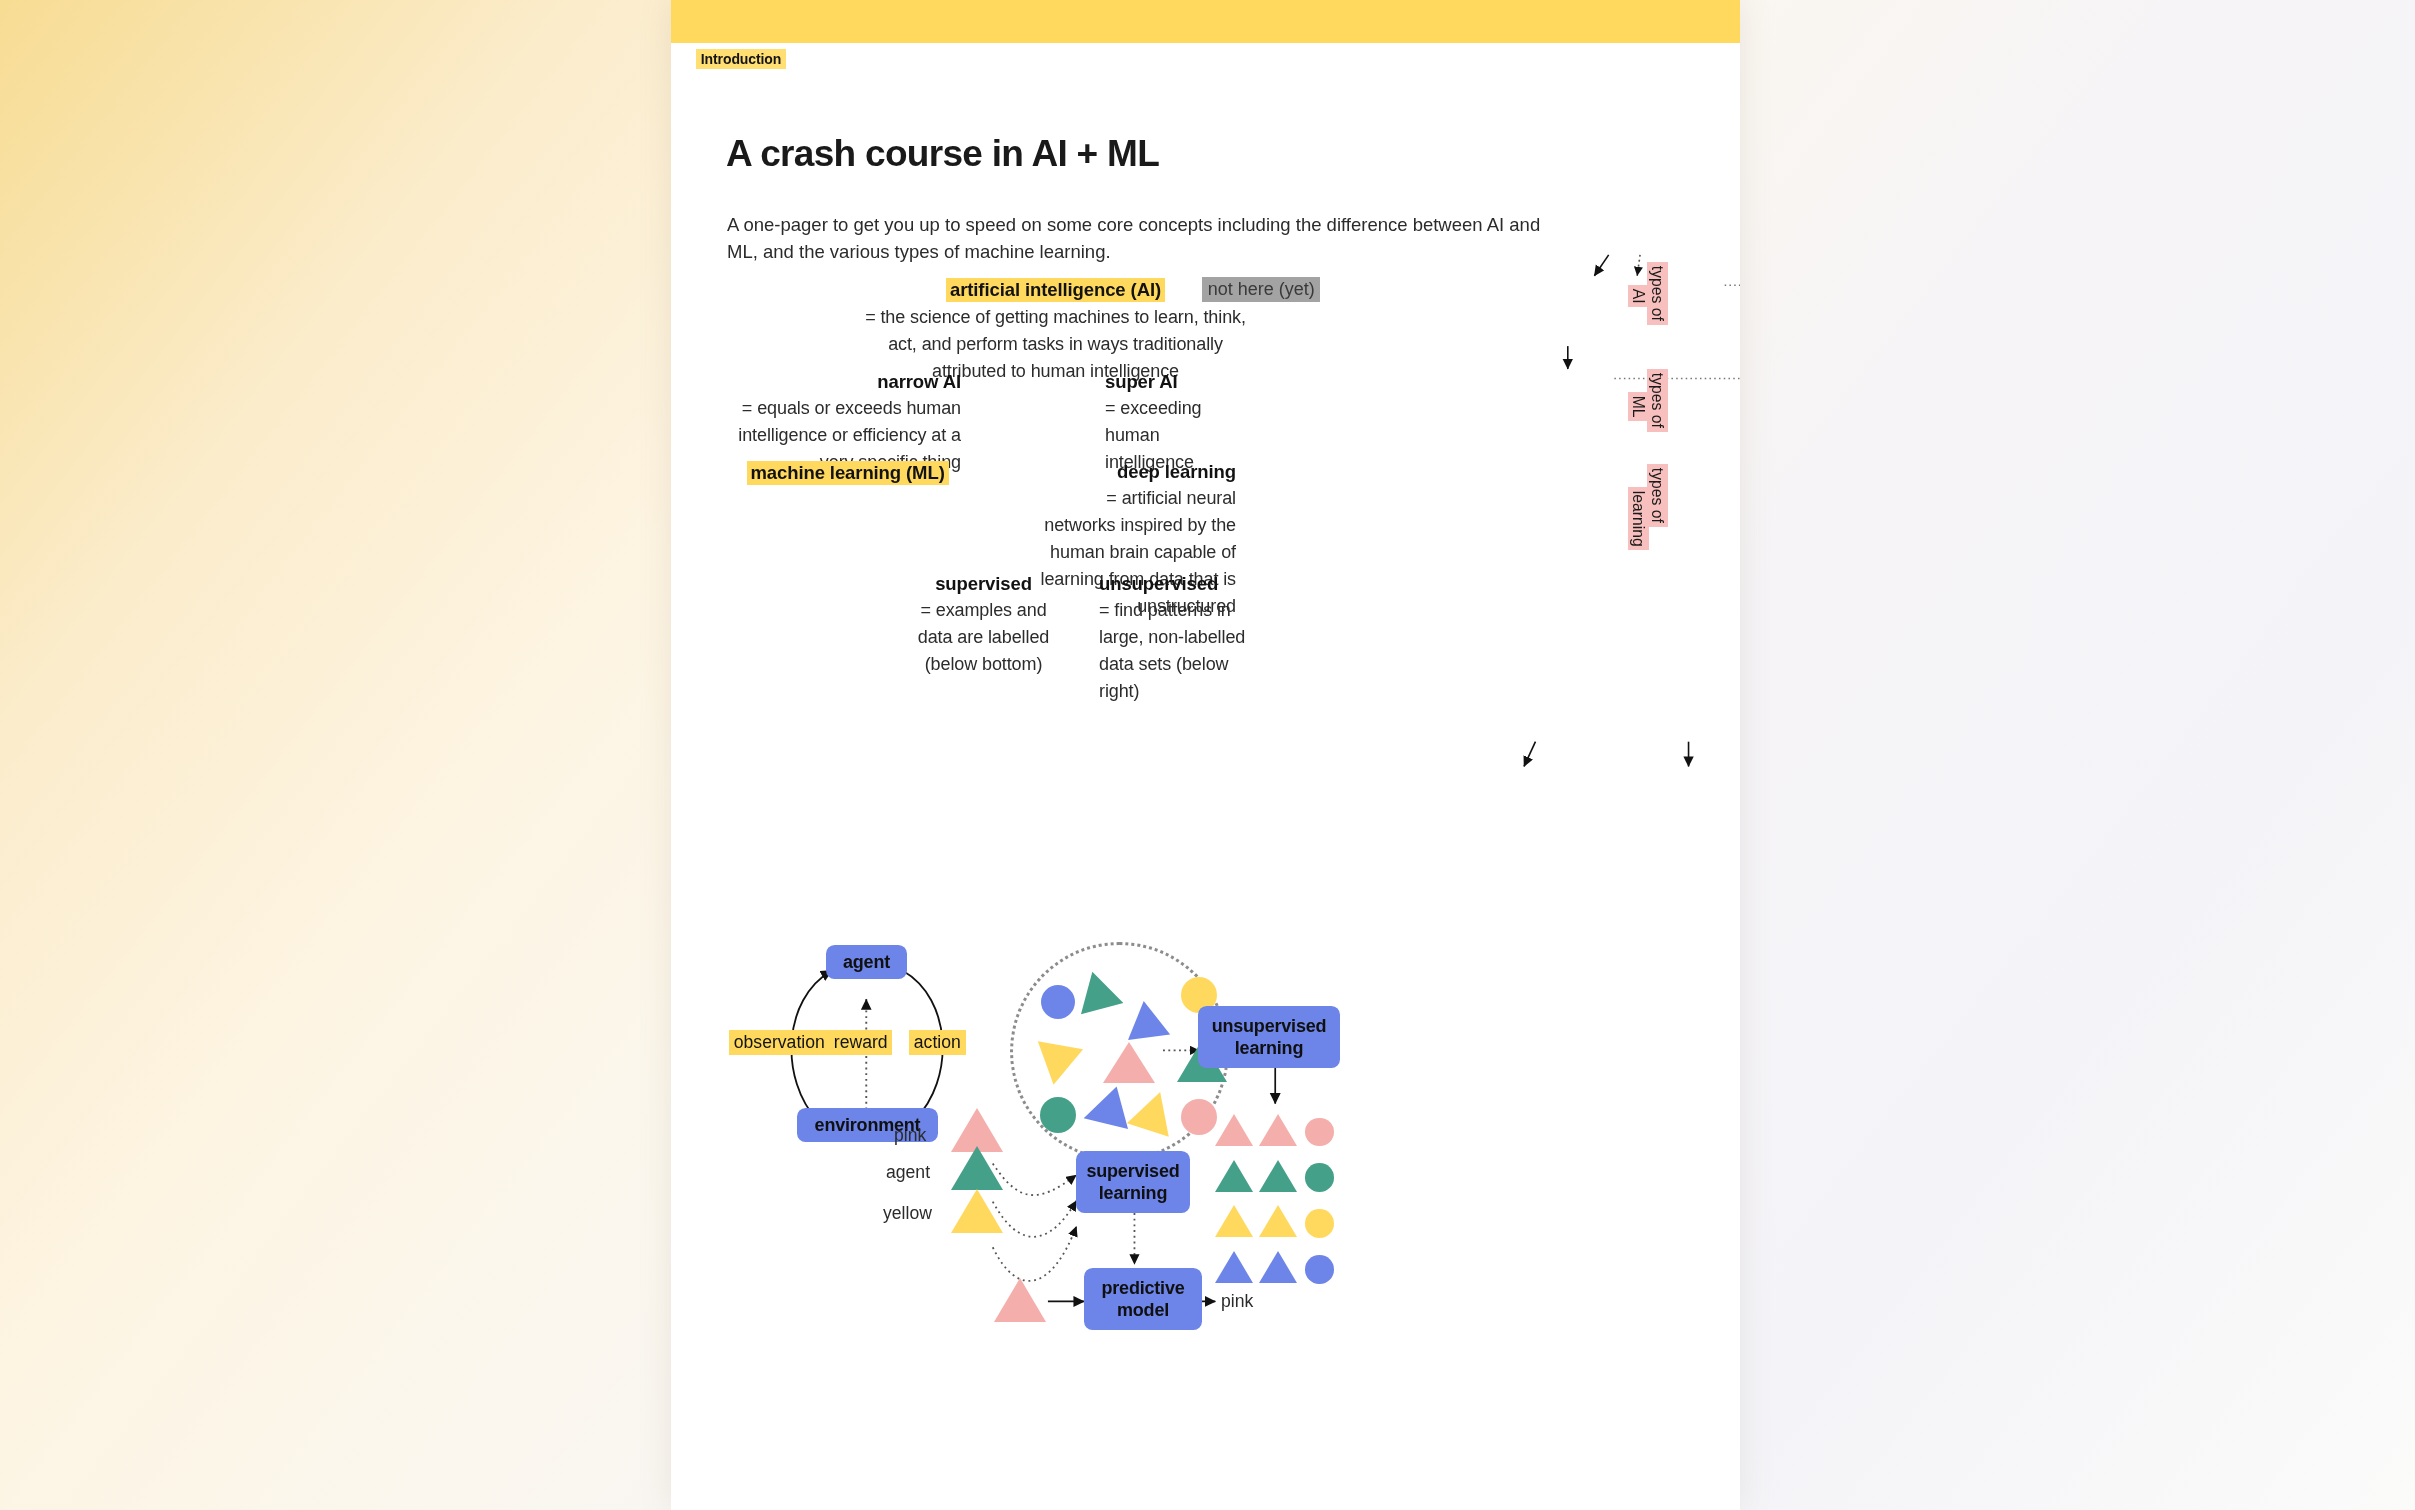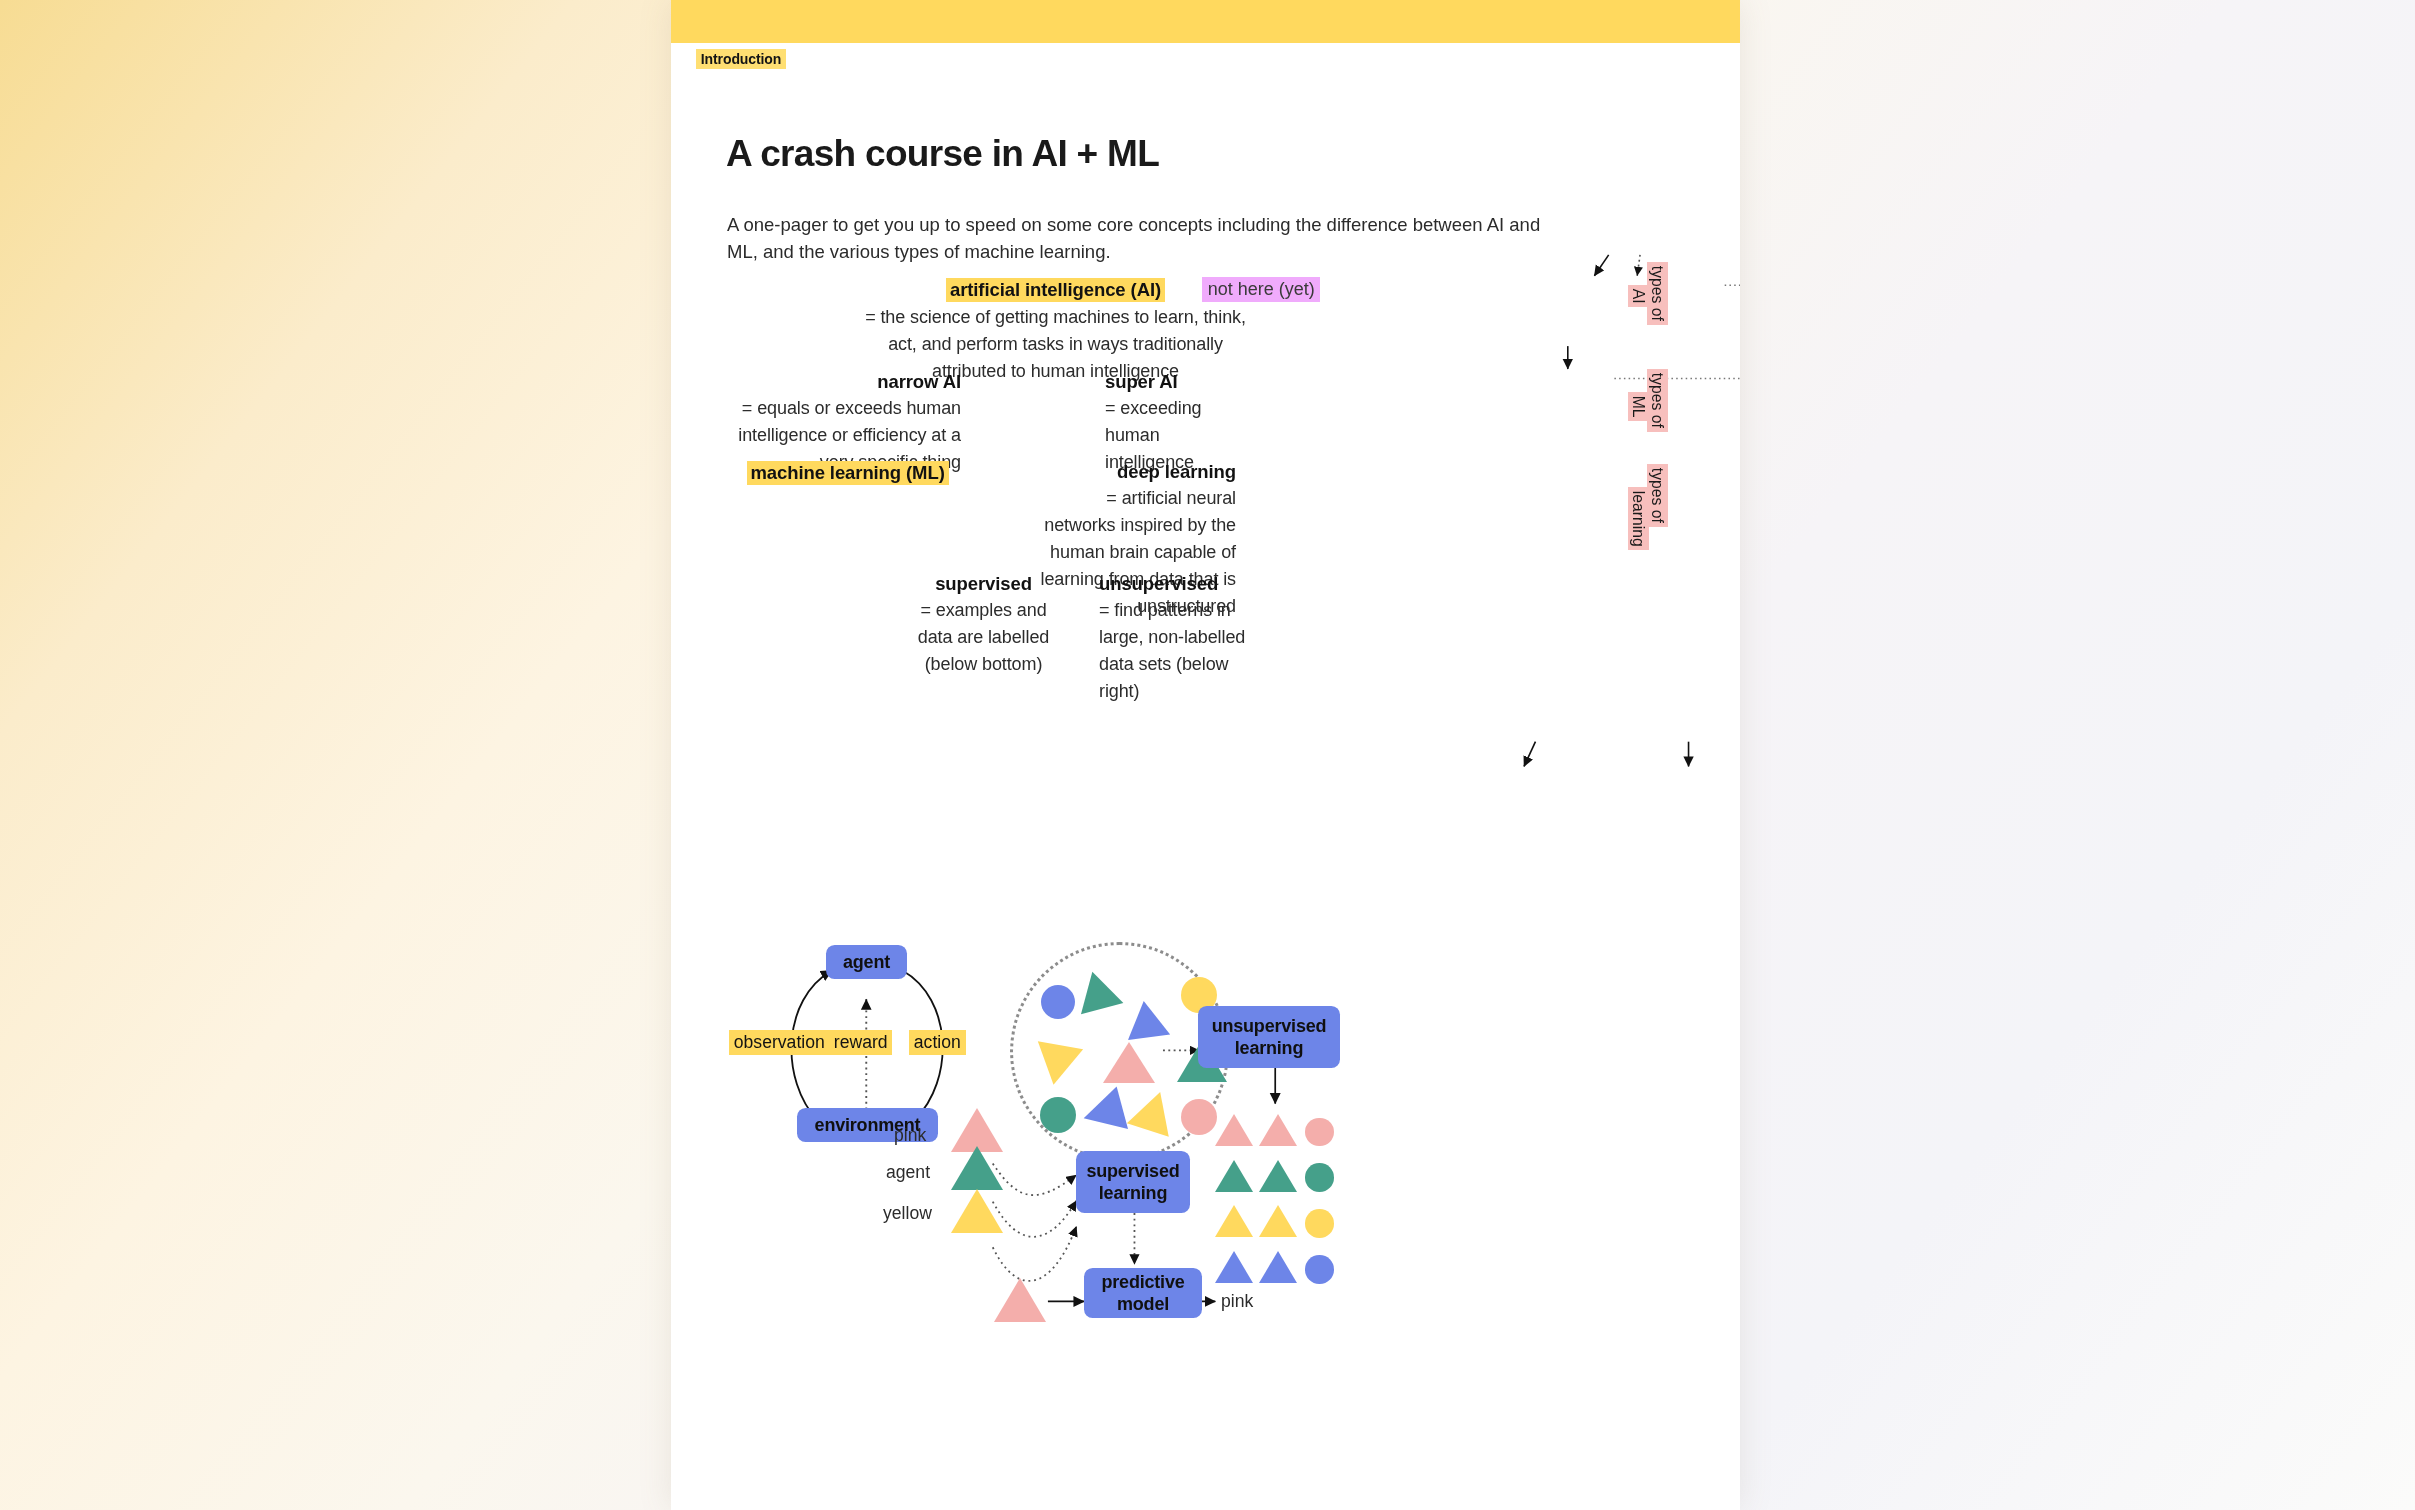--- a/index.html
+++ b/index.html
@@ -69,7 +69,7 @@
   .chip-grey {
     position: absolute;
     font-size: 18px; color: #3a3a3a;
-    background: #f0abfc; padding: 1.9px 5.7px;
+    background: #a3a3a3; padding: 1.9px 5.7px;
     white-space: nowrap;
   }
 

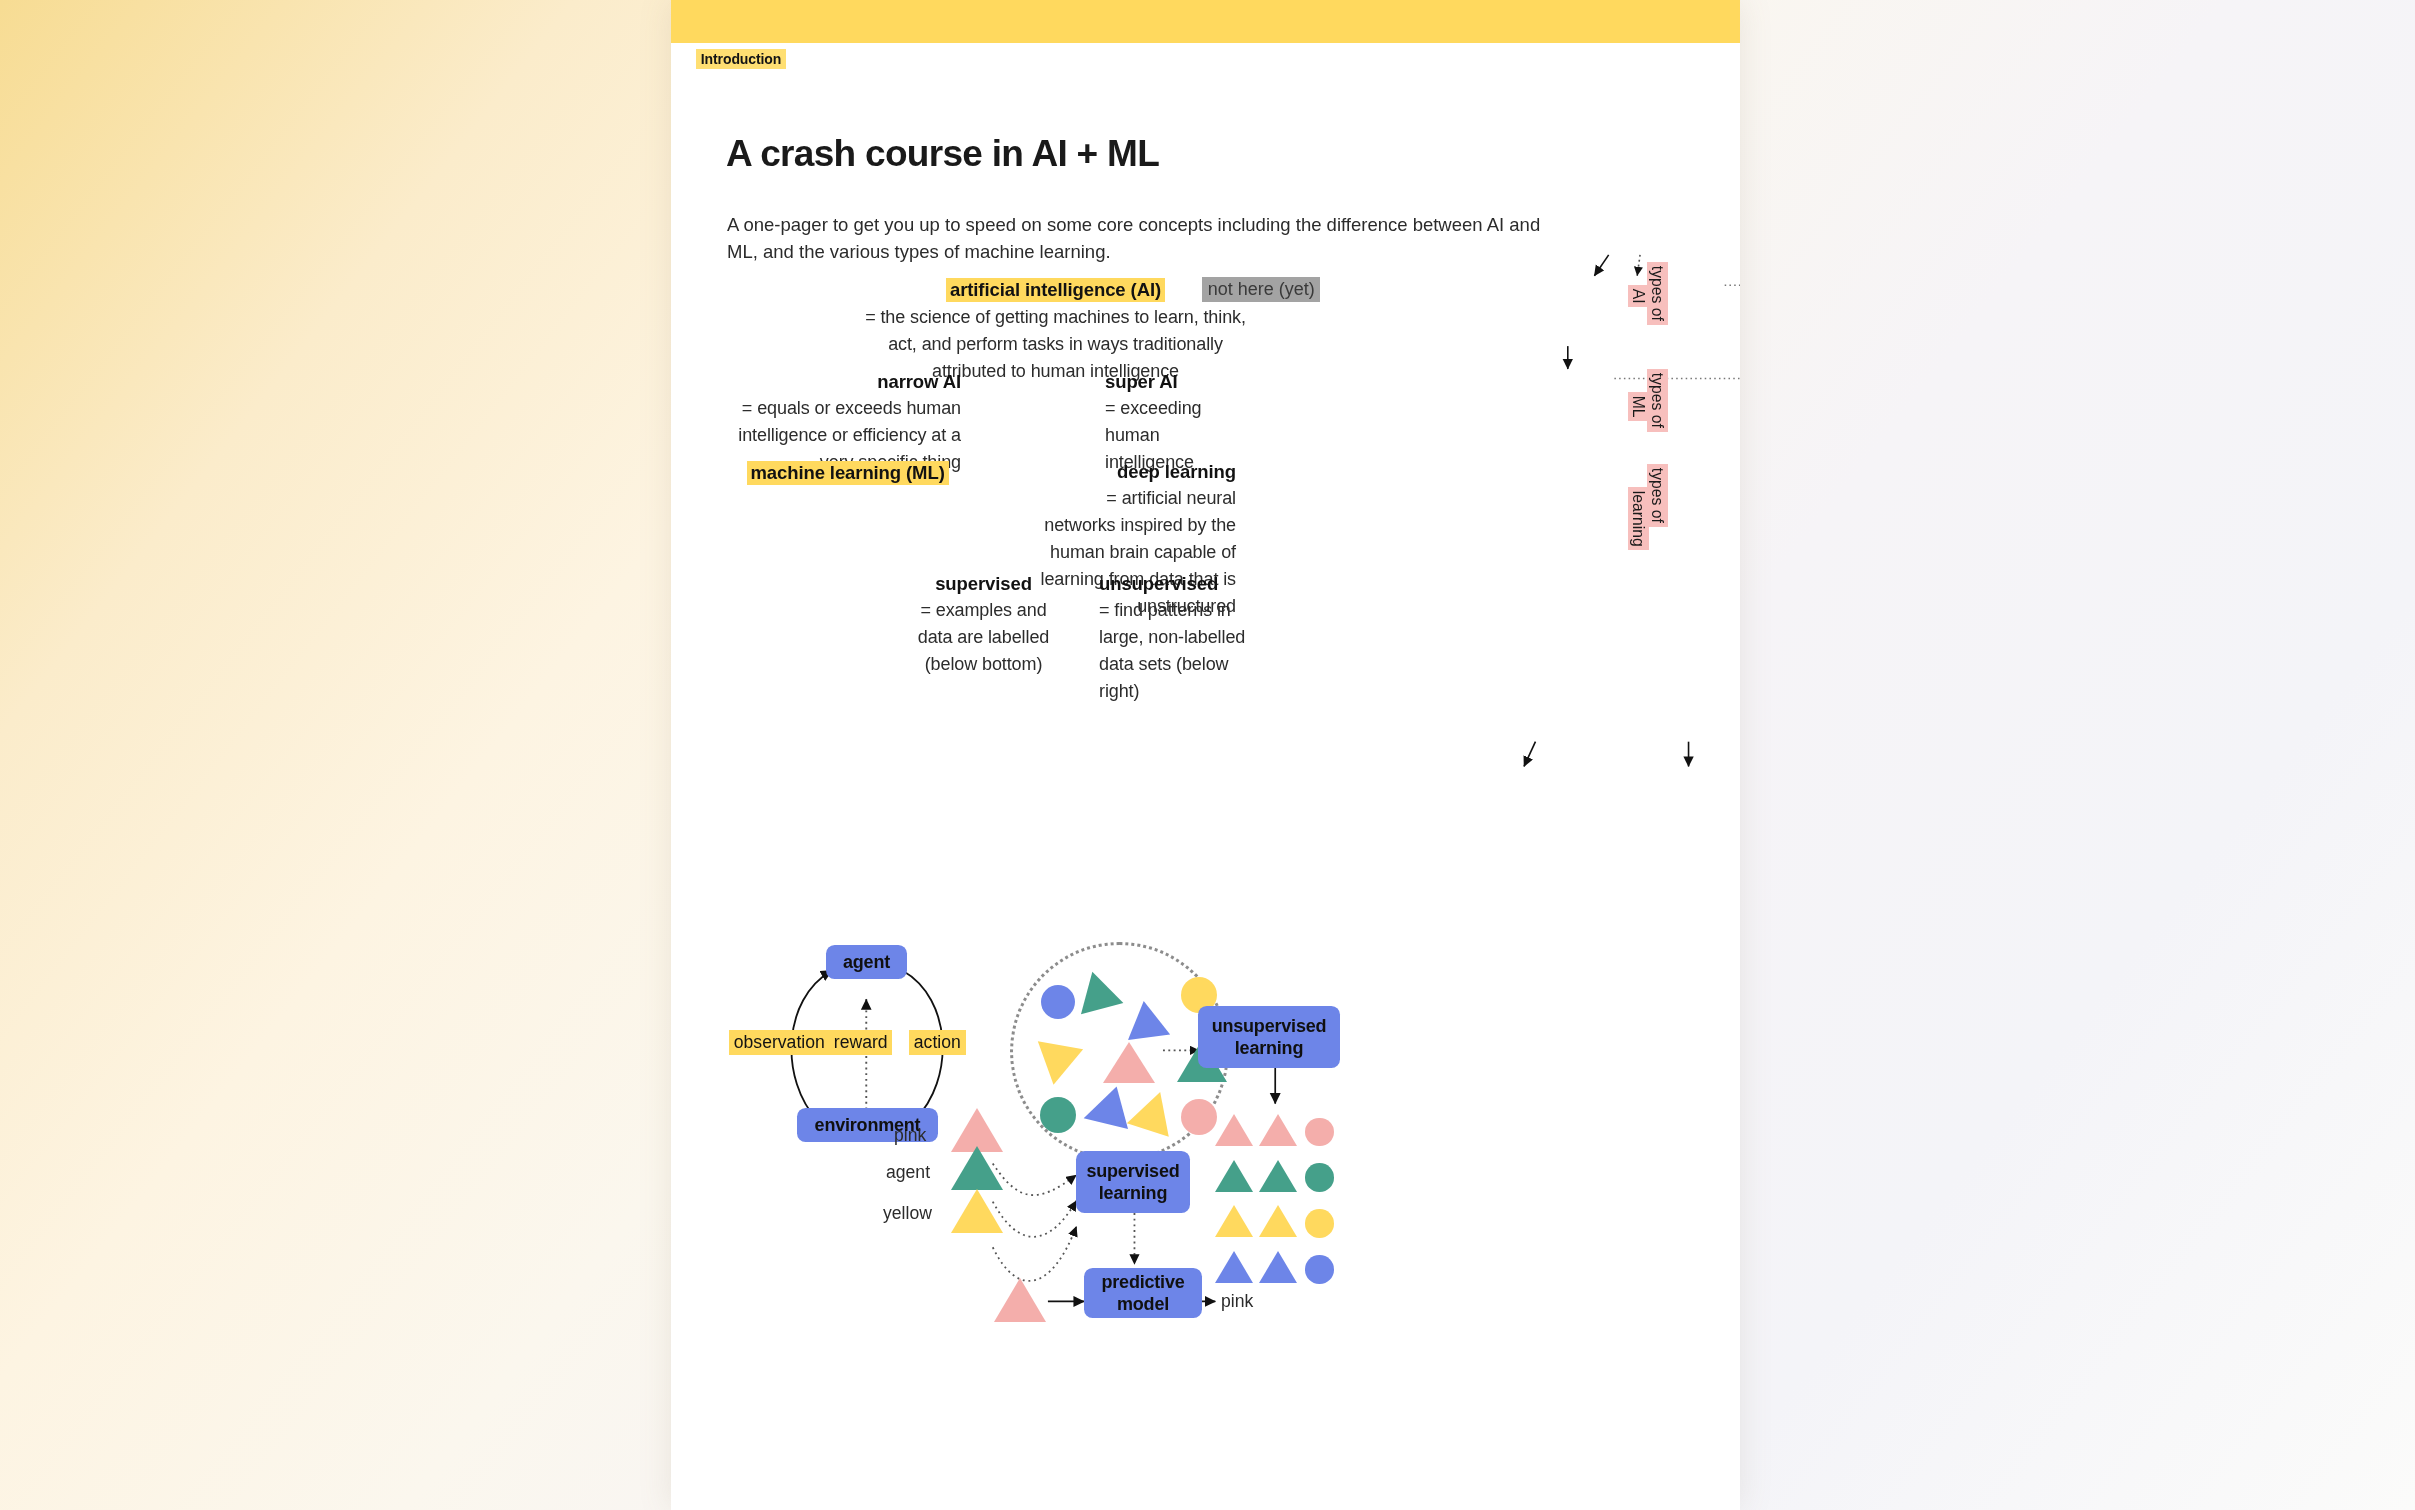--- a/index.html
+++ b/index.html
@@ -285,7 +285,7 @@
 
     <div class="tri" style="left:317px; top:360px; border-left:26px solid transparent; border-right:26px solid transparent; border-bottom:44px solid #f4aeab;"></div>
 
-    <div class="bluebox" style="left:407px; top:350px; width:118px; height:50px;">predictive model</div>
+    <div class="bluebox" style="left:407px; top:350px; width:118px; height:62px;">predictive model</div>
 
     <div class="plainlab" style="left:544px; top:373px;">pink</div>
   </div>

